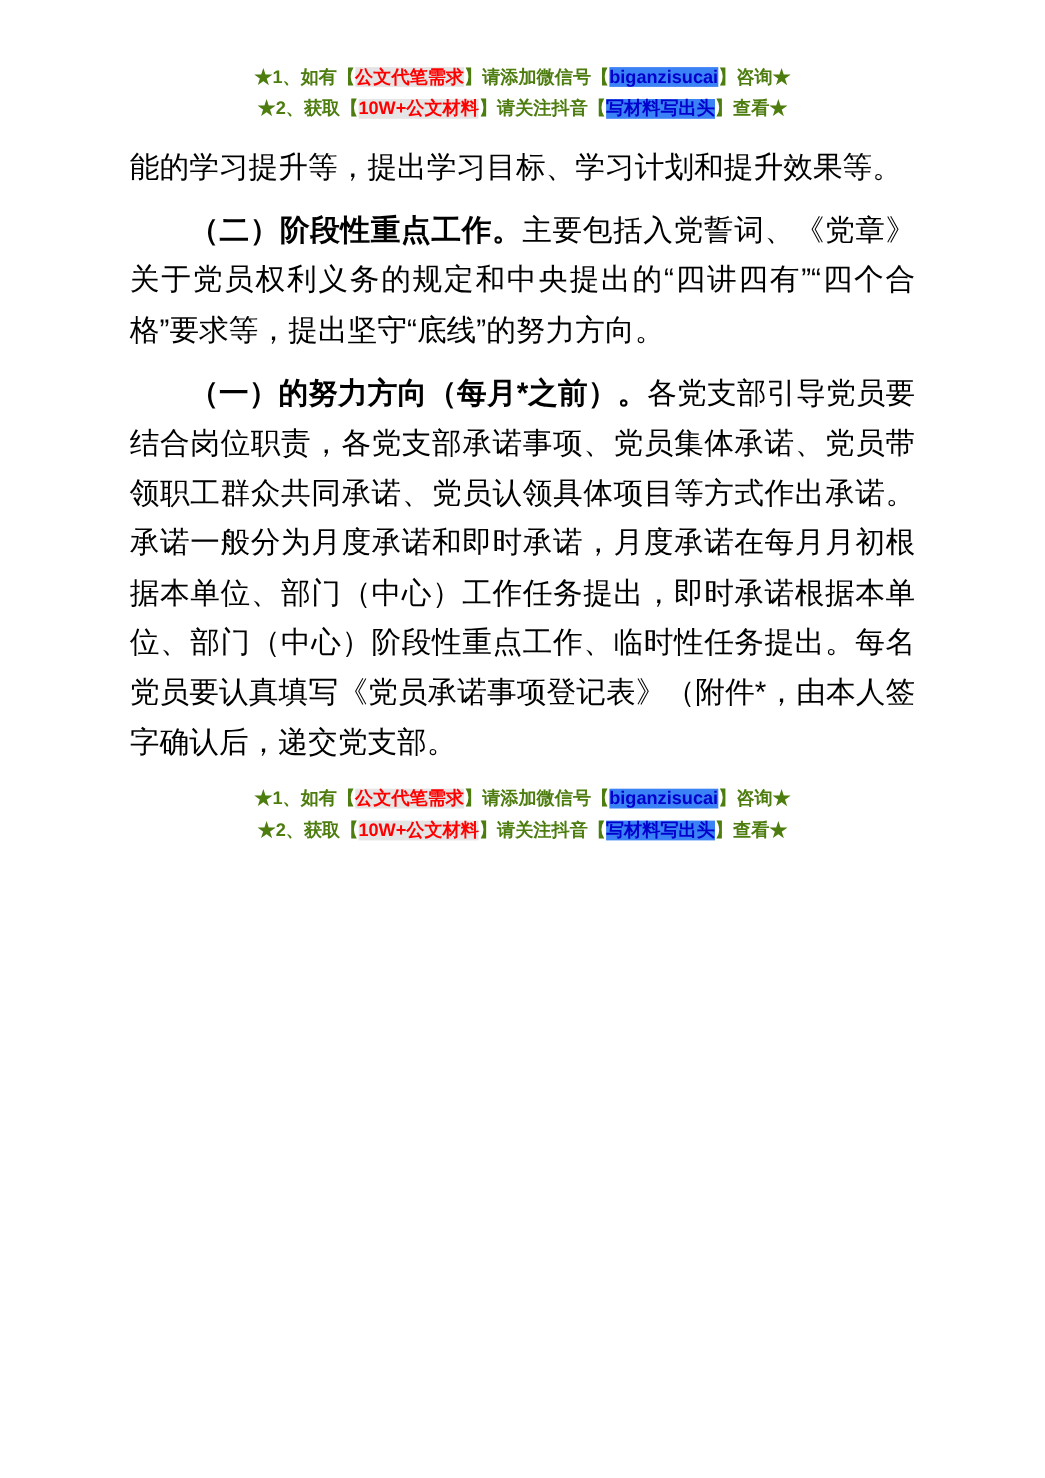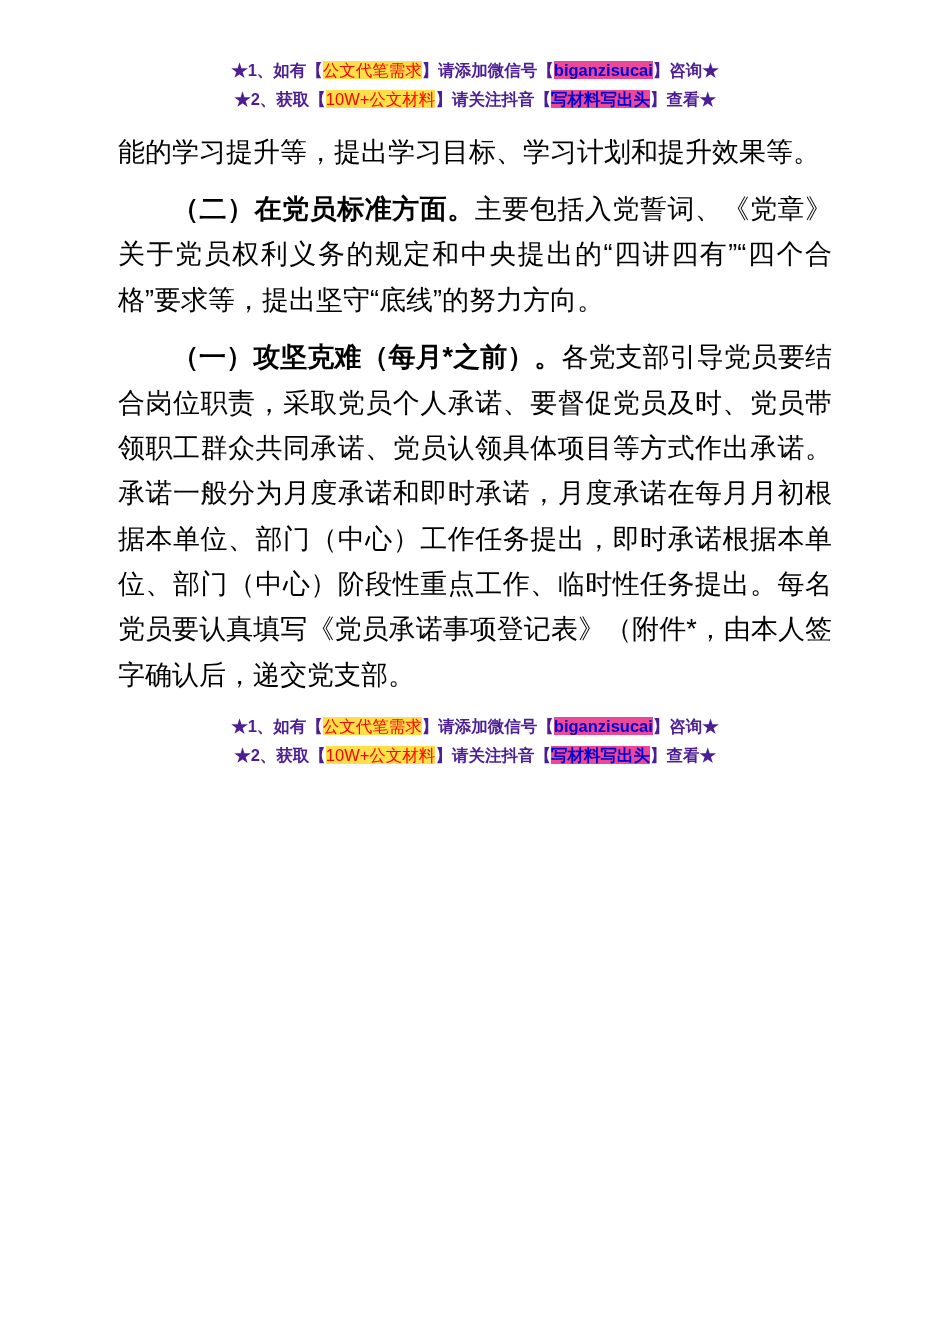--- a/index.html
+++ b/index.html
@@ -44,7 +44,7 @@
     font-weight: bold;
   }
   .banner .plain {
-    color: #4c1d95;
+    color: #4d7c0f;
   }
   .banner-top {
     margin-bottom: 16px;

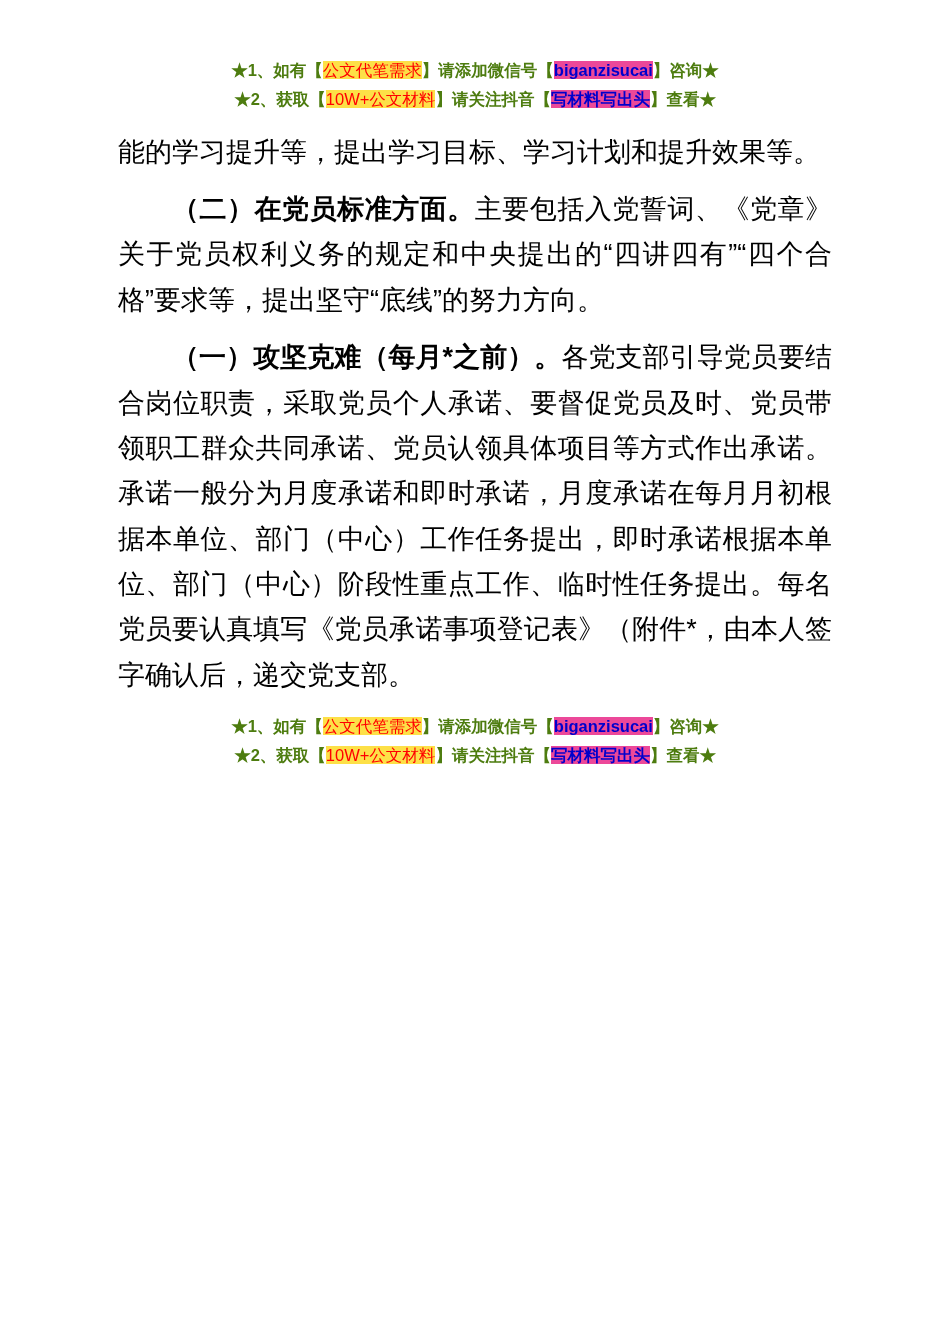--- a/index.html
+++ b/index.html
@@ -35,8 +35,8 @@
   }
   .banner .hl-red {
     color: #ff0000;
-    background: #fde047;
-    font-weight: normal;
+    background: #e5e5e5;
+    font-weight: bold;
   }
   .banner .hl-blue {
     color: #0000cc;

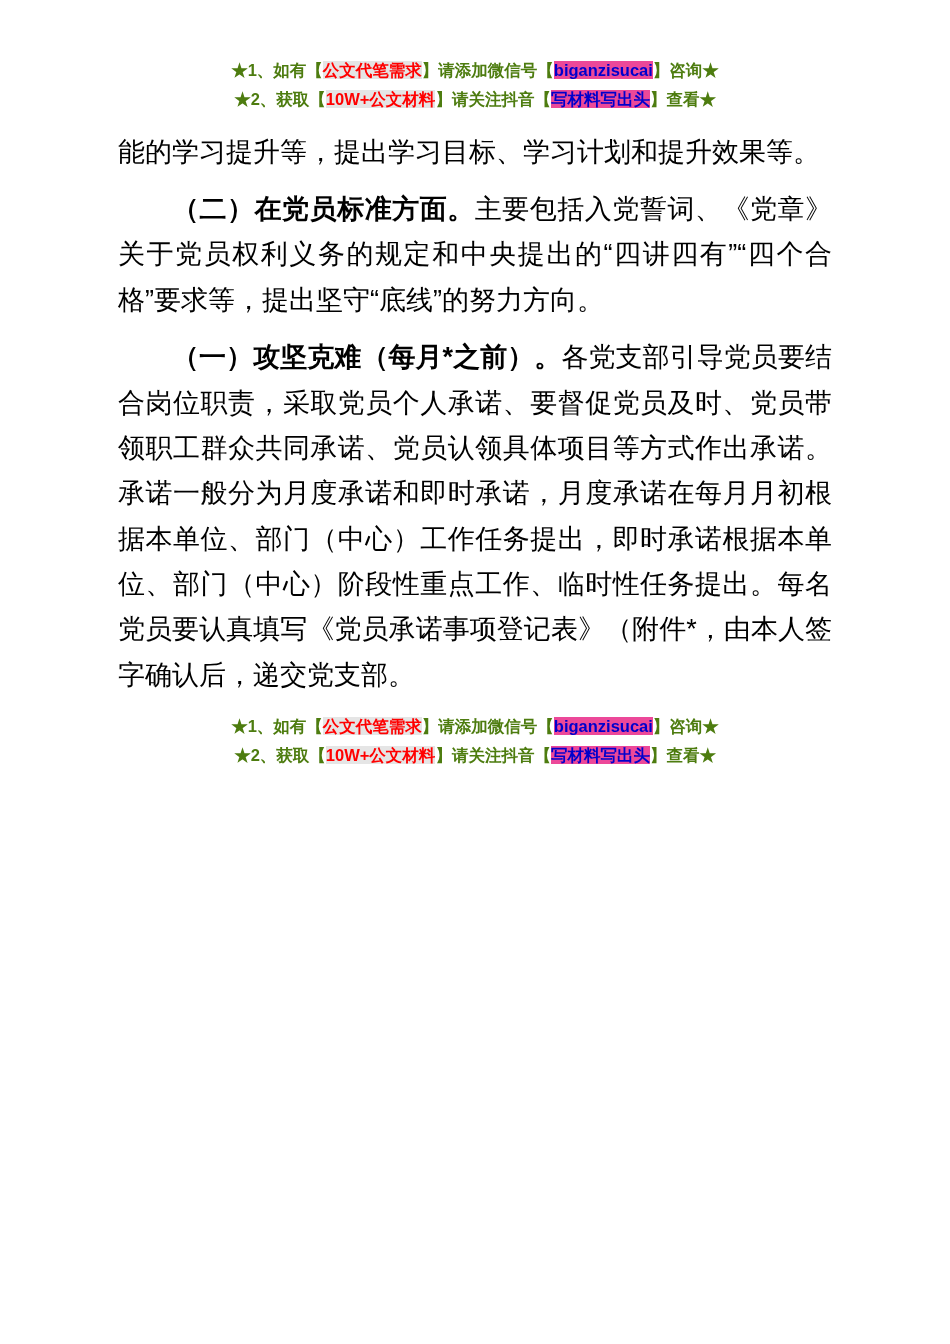--- a/index.html
+++ b/index.html
@@ -40,7 +40,7 @@
   }
   .banner .hl-blue {
     color: #0000cc;
-    background: #ec4899;
+    background: #3b82f6;
     font-weight: bold;
   }
   .banner .plain {

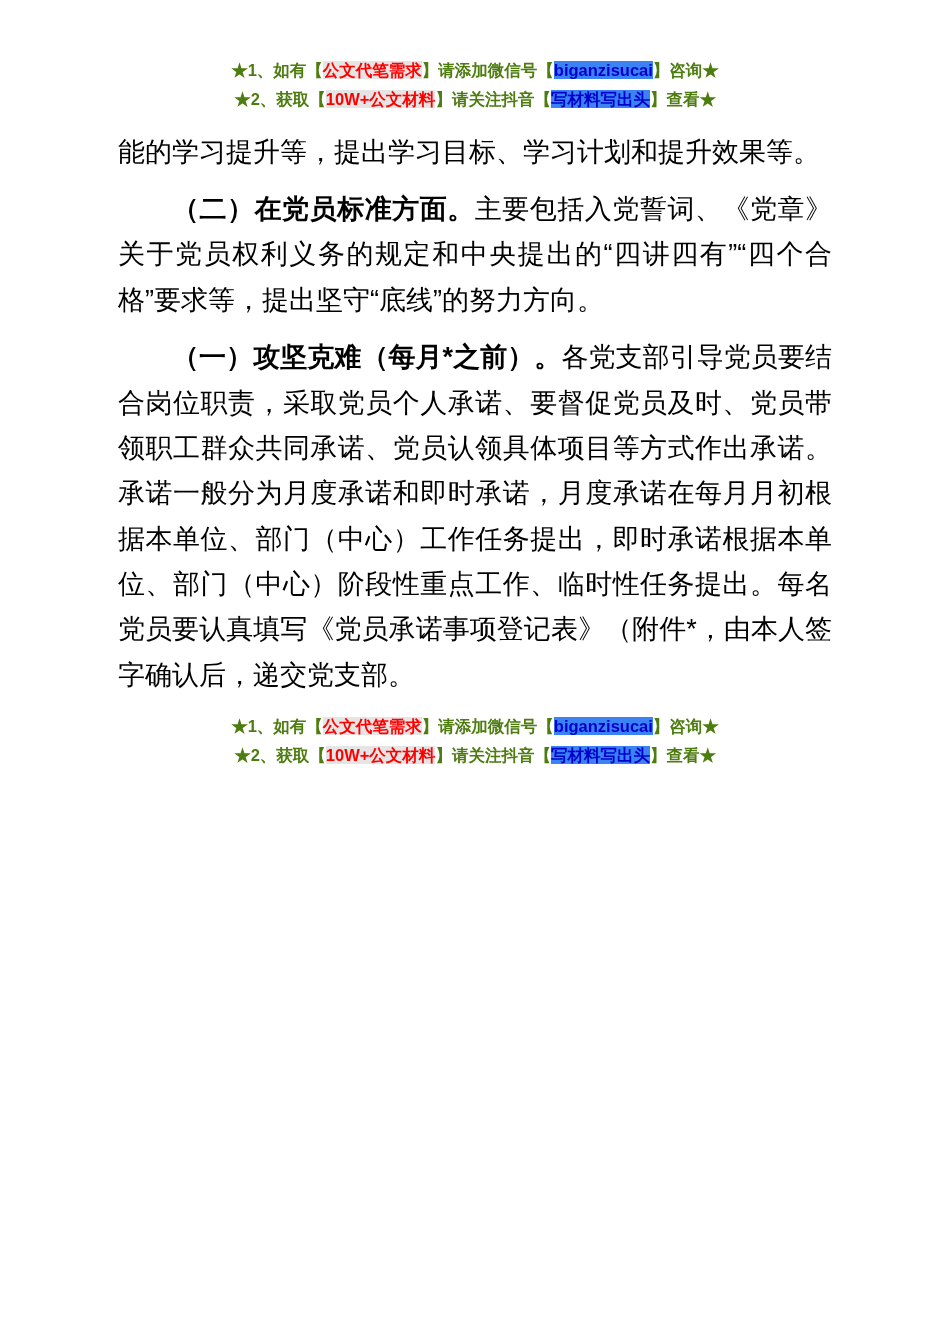--- a/index.html
+++ b/index.html
@@ -92,7 +92,7 @@
 
     <p class="p-flow">能的学习提升等，提出学习目标、学习计划和提升效果等。</p>
 
-    <p class="p-indent"><span class="bold">（二）在党员标准方面。</span><span>主要包括入党誓词、《党章》关于党员权利义务的规定和中央提出的“四讲四有”“四个合格”要求等，提出坚守“底线”的努力方向。</span></p>
+    <p class="p-indent"><span class="bold">（二）阶段性重点工作。</span><span>主要包括入党誓词、《党章》关于党员权利义务的规定和中央提出的“四讲四有”“四个合格”要求等，提出坚守“底线”的努力方向。</span></p>
 
 
 

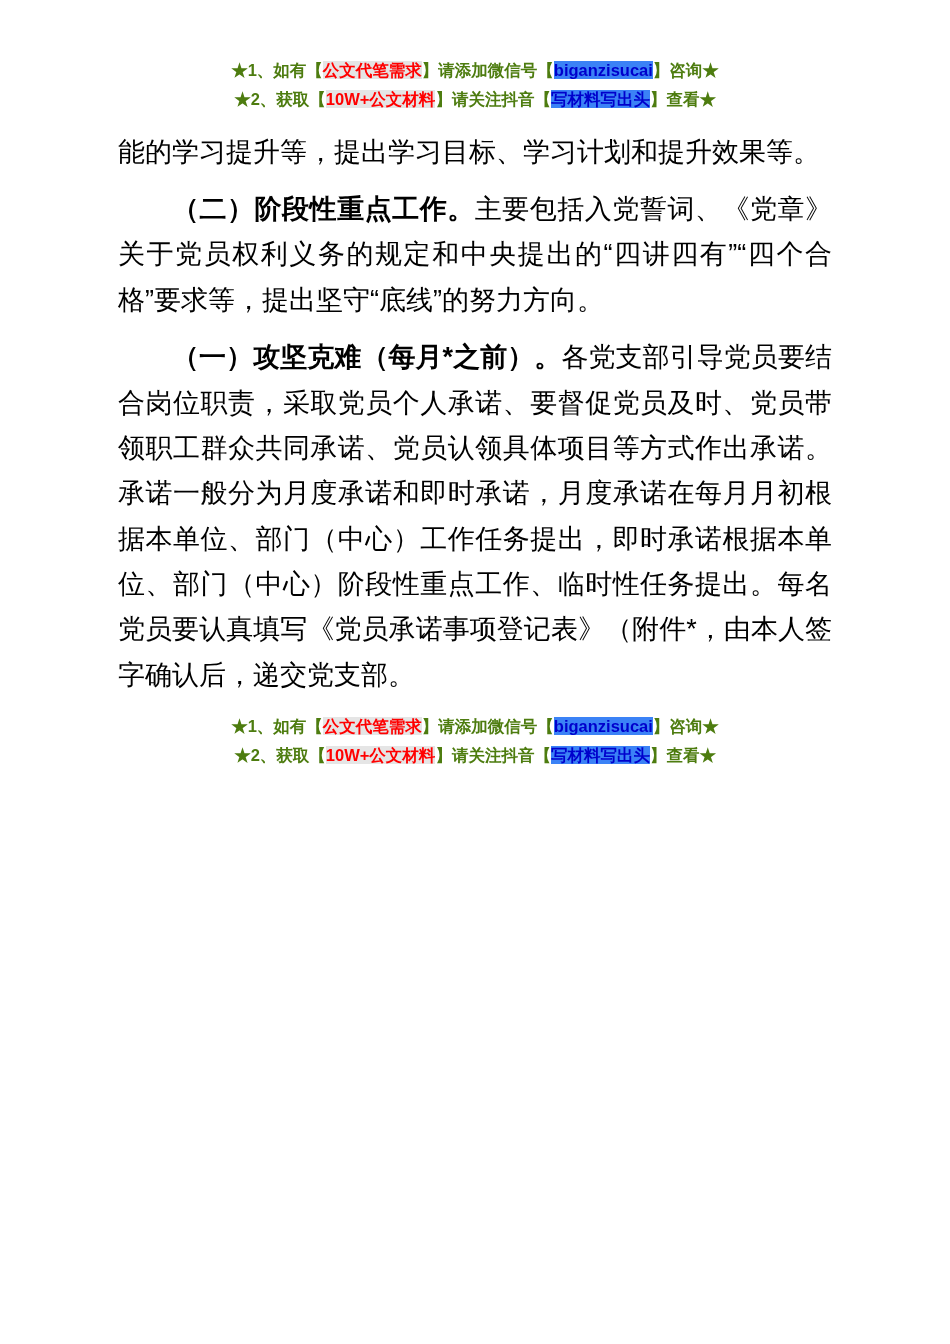--- a/index.html
+++ b/index.html
@@ -97,7 +97,7 @@
 
 
 
-    <p class="p-indent"><span class="bold">（一）攻坚克难（每月*之前）。</span><span>各党支部引导党员要结合岗位职责，采取党员个人承诺、要督促党员及时、党员带领职工群众共同承诺、党员认领具体项目等方式作出承诺。承诺一般分为月度承诺和即时承诺，月度承诺在每月月初根据本单位、部门（中心）工作任务提出，即时承诺根据本单位、部门（中心）阶段性重点工作、临时性任务提出。每名党员要认真填写《党员承诺事项登记表》（附件*，由本人签字确认后，递交党支部。</span></p>
+    <p class="p-indent"><span class="bold">（一）的努力方向（每月*之前）。</span><span>各党支部引导党员要结合岗位职责，采取党员个人承诺、要督促党员及时、党员带领职工群众共同承诺、党员认领具体项目等方式作出承诺。承诺一般分为月度承诺和即时承诺，月度承诺在每月月初根据本单位、部门（中心）工作任务提出，即时承诺根据本单位、部门（中心）阶段性重点工作、临时性任务提出。每名党员要认真填写《党员承诺事项登记表》（附件*，由本人签字确认后，递交党支部。</span></p>
 
 
   </div>

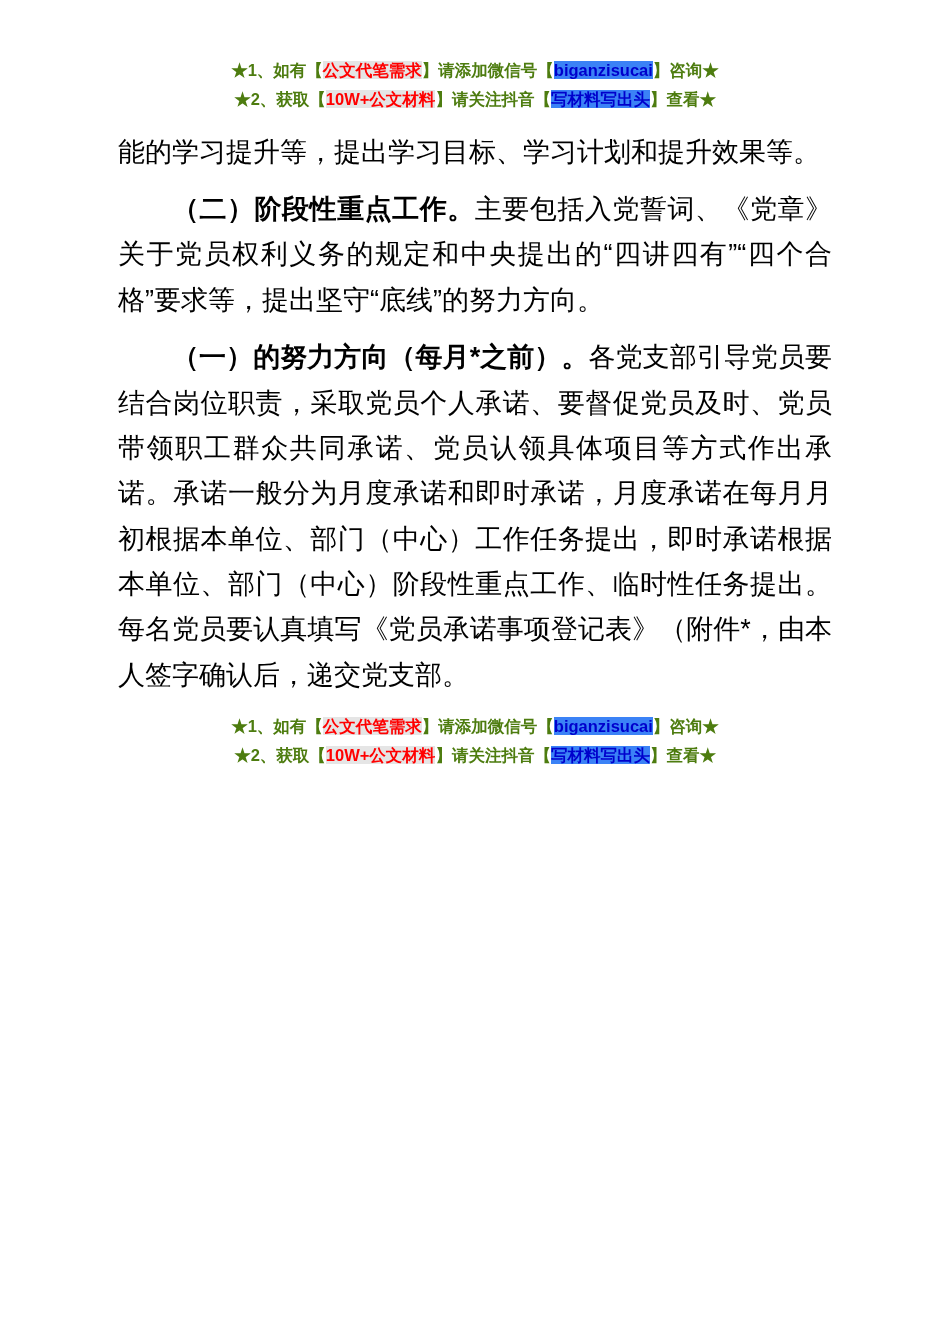--- a/index.html
+++ b/index.html
@@ -97,7 +97,7 @@
 
 
 
-    <p class="p-indent"><span class="bold">（一）的努力方向（每月*之前）。</span><span>各党支部引导党员要结合岗位职责，采取党员个人承诺、要督促党员及时、党员带领职工群众共同承诺、党员认领具体项目等方式作出承诺。承诺一般分为月度承诺和即时承诺，月度承诺在每月月初根据本单位、部门（中心）工作任务提出，即时承诺根据本单位、部门（中心）阶段性重点工作、临时性任务提出。每名党员要认真填写《党员承诺事项登记表》（附件*，由本人签字确认后，递交党支部。</span></p>
+    <p class="p-indent"><span class="bold">（一）的努力方向（每月*之前）。</span><span>各党支部引导党员要结合岗位职责，各党支部承诺事项、党员集体承诺、党员带领职工群众共同承诺、党员认领具体项目等方式作出承诺。承诺一般分为月度承诺和即时承诺，月度承诺在每月月初根据本单位、部门（中心）工作任务提出，即时承诺根据本单位、部门（中心）阶段性重点工作、临时性任务提出。每名党员要认真填写《党员承诺事项登记表》（附件*，由本人签字确认后，递交党支部。</span></p>
 
 
   </div>

